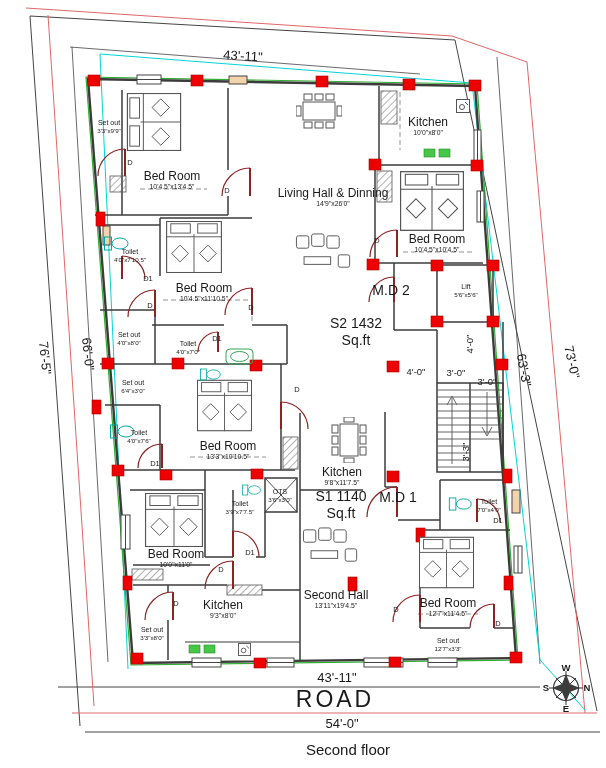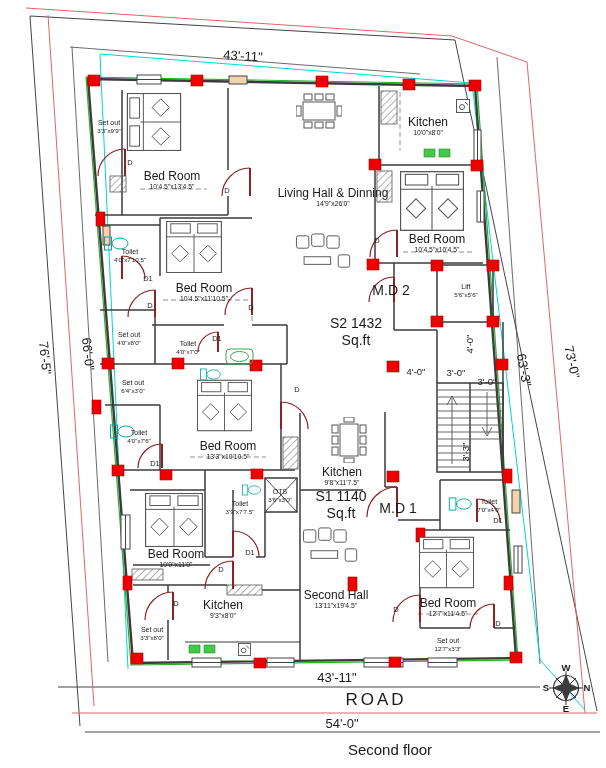--- a/index.html
+++ b/index.html
@@ -418,7 +418,7 @@
   <div class="unit">S1 1140</div>
   <div class="unit">Sq.ft</div>
 </div>
-<div class="lbl unit" style="left:398px;top:508px">M.D 1</div>
+<div class="lbl unit" style="left:398px;top:497px">M.D 1</div>
 
 <div class="lbl sdim" style="left:470px;top:344px;transform:translate(-50%,-50%) rotate(-90deg)">4'-0"</div>
 <div class="lbl sdim" style="left:416px;top:372px">4'-0"</div>

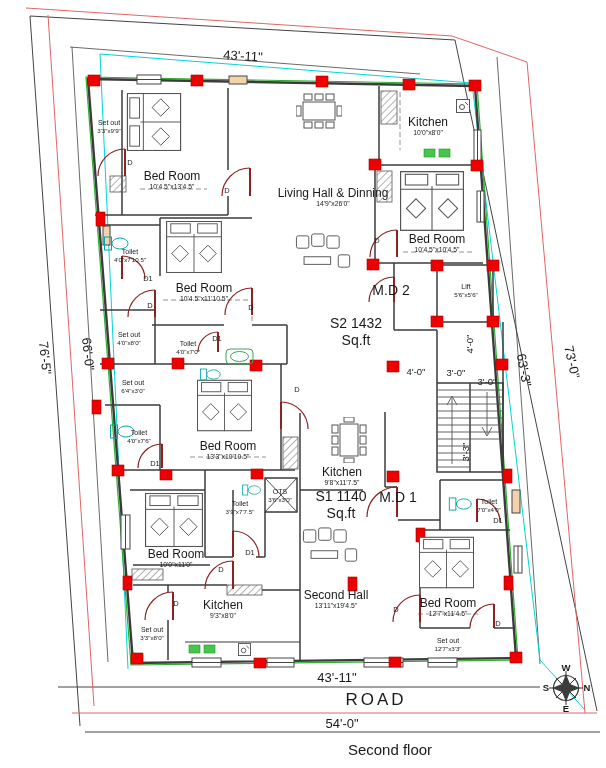--- a/index.html
+++ b/index.html
@@ -15,7 +15,7 @@
   .unit{font-size:14px;}
   .sdim{font-size:9.5px;}
   .bdim{font-size:13px;}
-  .road{font-size:17px;letter-spacing:3px;margin-left:41px;}
+  .road{font-size:23px;letter-spacing:3px;}
   .title{font-size:15px;margin-left:42px;}
   .cmp{font-size:9.5px;font-weight:bold;}
 </style>

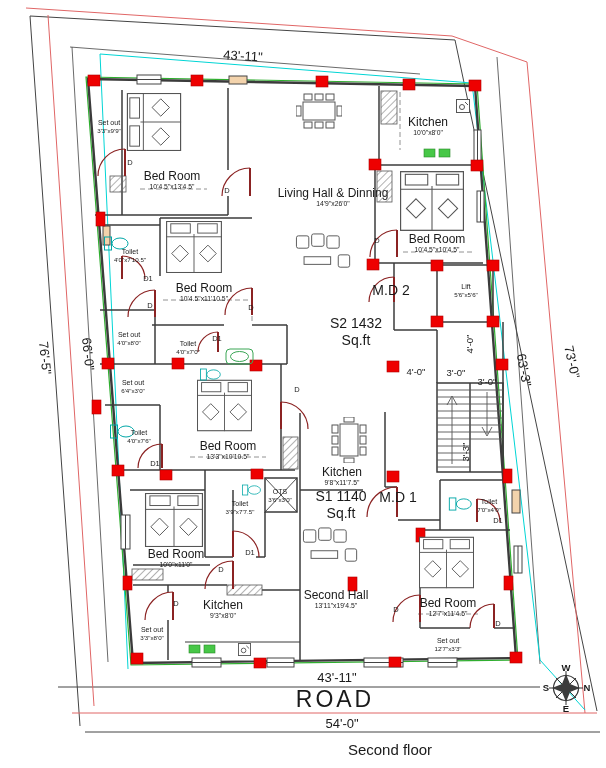--- a/index.html
+++ b/index.html
@@ -16,7 +16,7 @@
   .sdim{font-size:9.5px;}
   .bdim{font-size:13px;}
   .road{font-size:23px;letter-spacing:3px;}
-  .title{font-size:15px;margin-left:42px;}
+  .title{font-size:15px;}
   .cmp{font-size:9.5px;font-weight:bold;}
 </style>
 </head>

